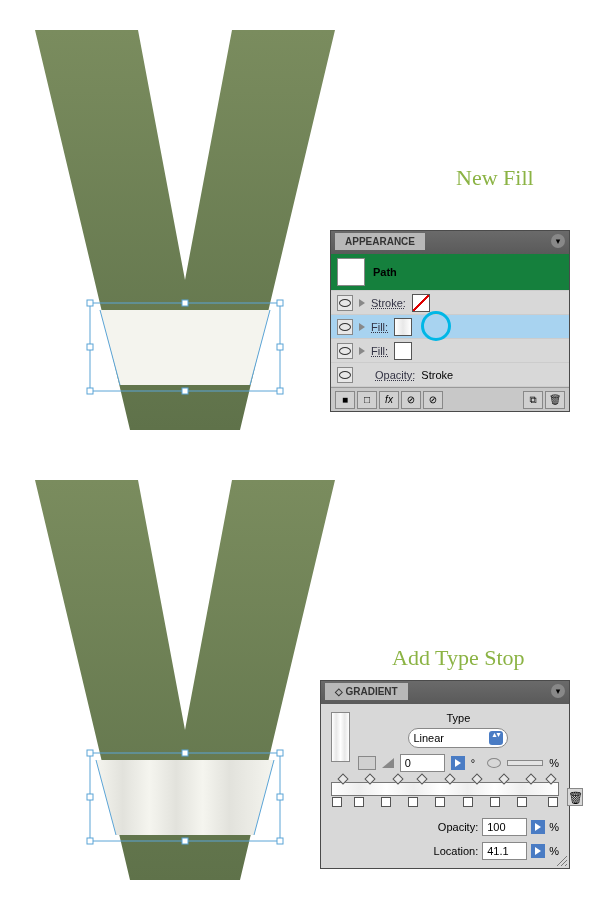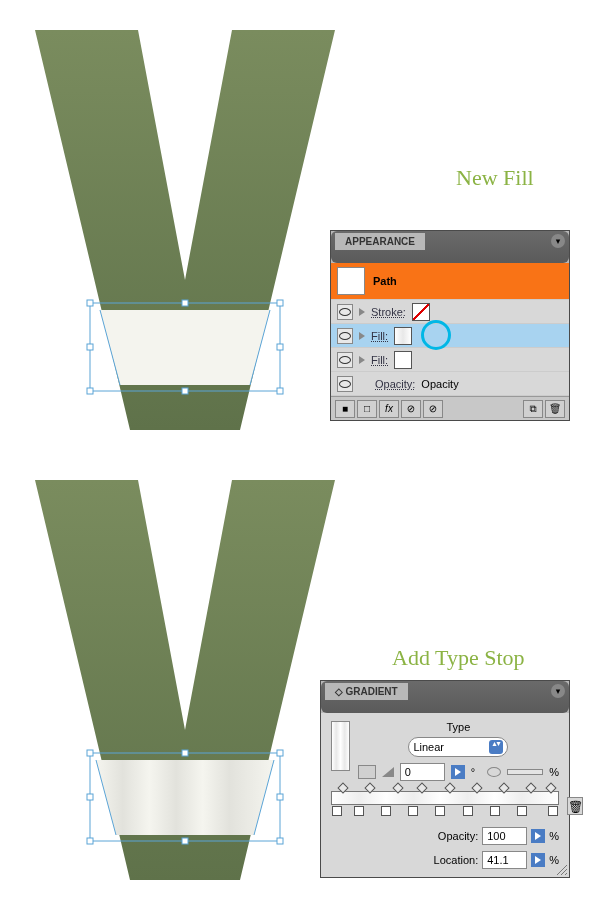--- a/index.html
+++ b/index.html
@@ -15,7 +15,7 @@
   .vshape { position: absolute; left: 30px; top: 0; }
   
   .panel { position: absolute; background: #b8b8b8; border: 1px solid #4a4a4a; font-size: 11px; }
-  .panel-header { background: linear-gradient(#6a6a6a, #5a5a5a); height: 32px; position: relative; border-radius: 6px; }
+  .panel-header { background: linear-gradient(#6a6a6a, #5a5a5a); height: 23px; position: relative; }
   .tab { background: #b8b8b8; display: inline-block; padding: 3px 10px; font-size: 10px; font-weight: bold; color: #333; margin-left: 4px; margin-top: 2px; }
   .collapse-toggle { position: absolute; right: 4px; top: 3px; width: 14px; height: 14px; background: #888; border-radius: 50%; font-size: 9px; line-height: 14px; text-align: center; }
   

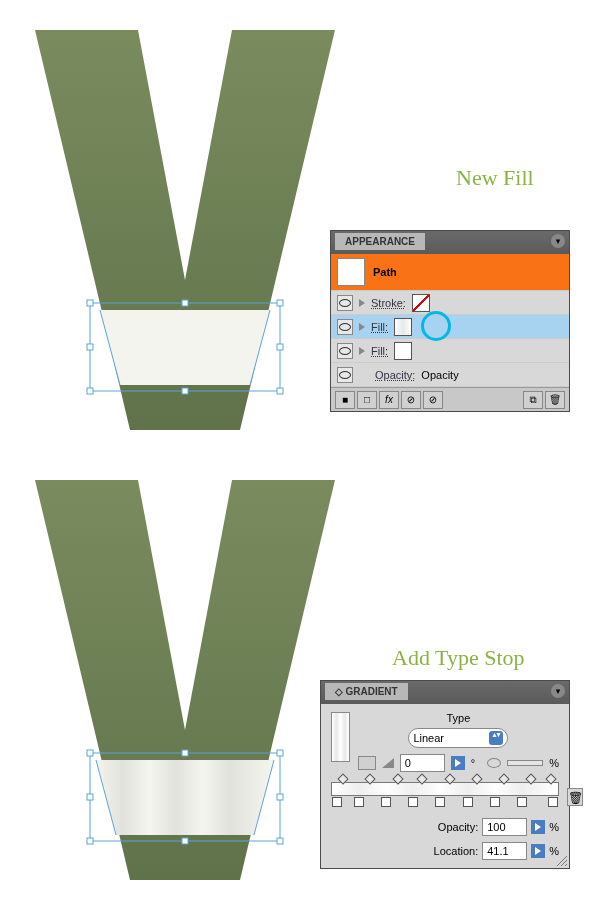--- a/index.html
+++ b/index.html
@@ -35,7 +35,7 @@
   .panel-footer { background: #c8c8c8; border-top: 1px solid #999; height: 24px; display: flex; align-items: center; padding: 0 4px; gap: 2px; }
   .ftr-btn { width: 20px; height: 18px; border: 1px solid #888; background: #d0d0d0; display: flex; align-items: center; justify-content: center; font-size: 10px; }
   
-  .path-row { display: flex; align-items: center; padding: 4px 6px; gap: 8px; background: #f97316; border-bottom: 1px solid #ccc; }
+  .path-row { display: flex; align-items: center; padding: 4px 6px; gap: 8px; background: #15803d; border-bottom: 1px solid #ccc; }
   .thumb { width: 28px; height: 28px; border: 1px solid #888; background: #fff; }
   
   .gradient-panel { top: 200px; left: 320px; width: 250px; }

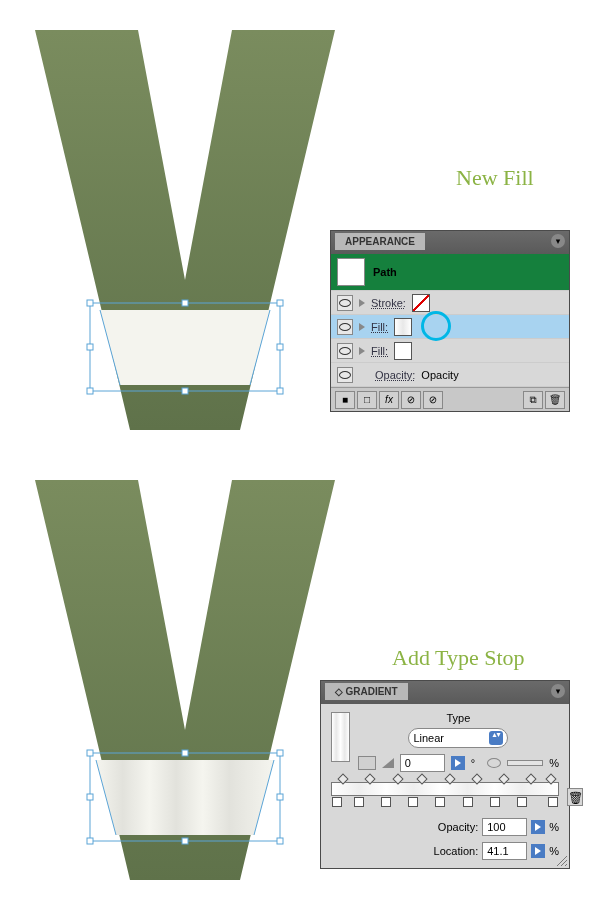--- a/index.html
+++ b/index.html
@@ -131,7 +131,7 @@
           </div>
         <span style="width:10px"></span>
         <span class="attr-label">Opacity:</span>
-        <span>Opacity</span>
+        <span>Stroke</span>
       </div>
     </div>
     <div class="panel-footer">

